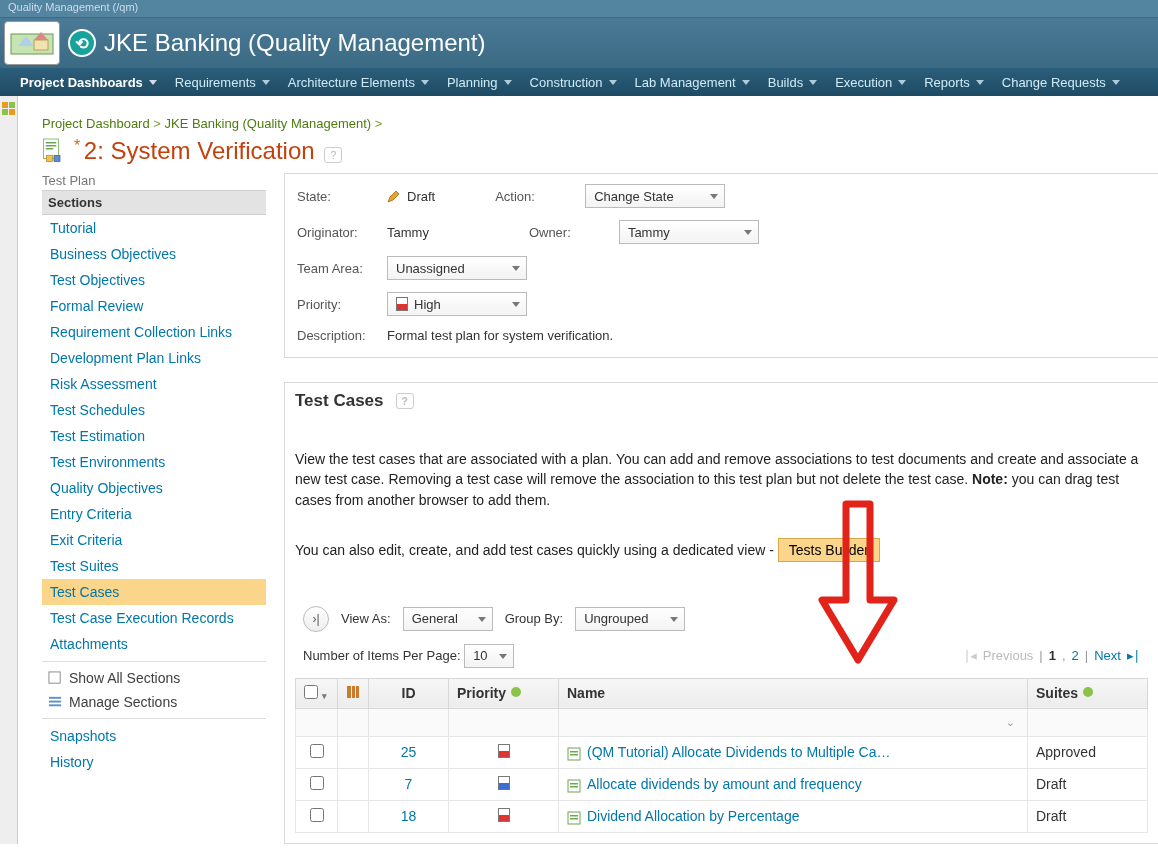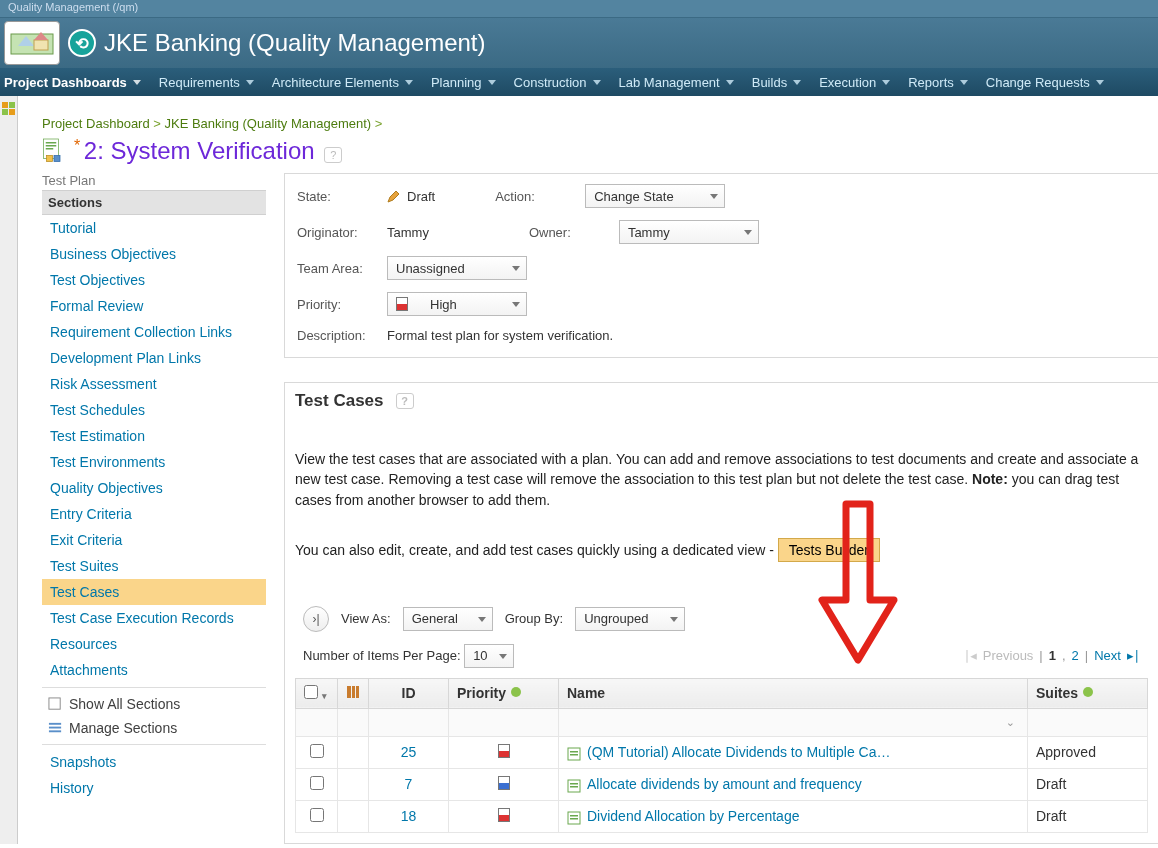--- a/index.html
+++ b/index.html
@@ -16,7 +16,7 @@
   .banner-title { color: #fff; font-size: 24px; font-weight: normal; }
 
   
-  .main-nav { background: linear-gradient(#2b5e7b, #1e4a63); height: 28px; display: flex; align-items: center; padding: 0 4px; gap: 18px; }
+  .main-nav { background: linear-gradient(#2b5e7b, #1e4a63); height: 28px; display: flex; align-items: center; padding: 0 20px; gap: 18px; }
   .main-nav .nav-item { color: #cfeaf7; font-size: 13px; cursor: pointer; display: flex; align-items: center; gap: 4px; }
   .main-nav .nav-item.active { color: #fff; font-weight: bold; }
   .chev { width: 0; height: 0; border-left: 4px solid transparent; border-right: 4px solid transparent; border-top: 5px solid currentColor; margin-left: 2px; opacity: .8; }

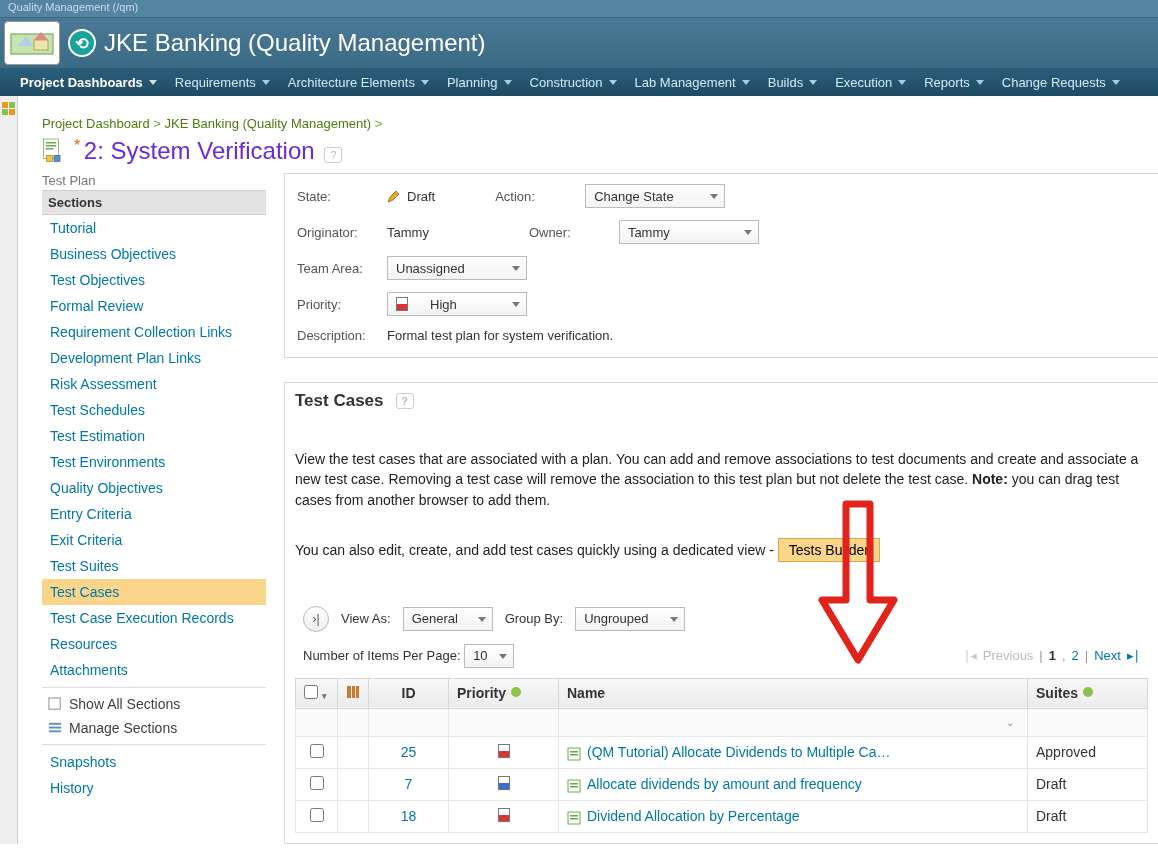--- a/index.html
+++ b/index.html
@@ -37,7 +37,7 @@
   .title-row { display: flex; align-items: flex-start; gap: 8px; margin-bottom: 8px; }
   .doc-icon { width: 24px; height: 28px; }
   .asterisk { color: #e06500; font-size: 16px; vertical-align: top; }
-  .page-title { font-size: 24px; font-weight: normal; color: #6d28d9; }
+  .page-title { font-size: 24px; font-weight: normal; color: #c2410c; }
   .help-badge { width: 18px; height: 16px; border: 1px solid #ccc; border-radius: 3px; color: #bbb; font-size: 11px; display: inline-flex; align-items: center; justify-content: center; margin-left: 6px; cursor: pointer; }
 
   

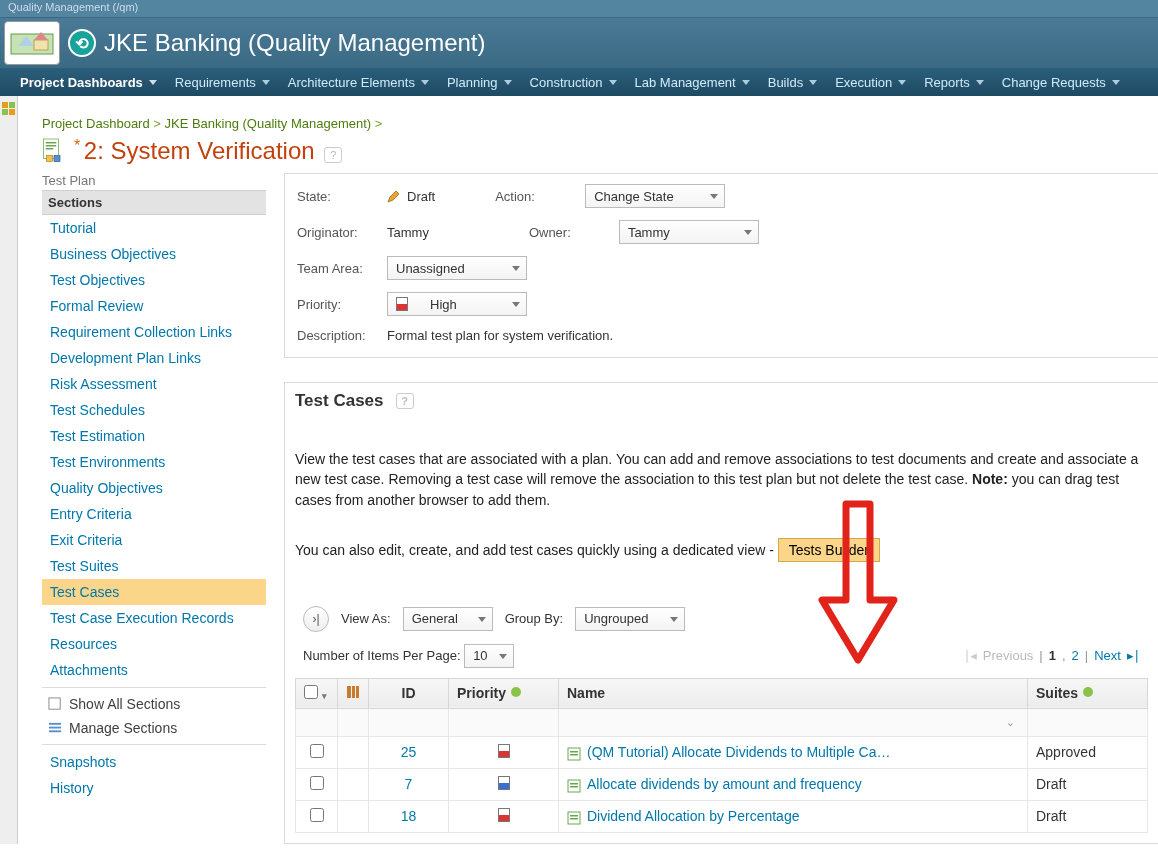--- a/index.html
+++ b/index.html
@@ -274,7 +274,7 @@
             <div class="info-label">Priority:</div>
             <div class="dropdown" style="min-width:140px">
               <span class="prio-indicator" style="--pc:#d33"></span>
-              <span style="margin-left:22px">High</span>
+              <span style="margin-left:6px">High</span>
                 <span class="dd-chev"></span>
             </div>
           </div>

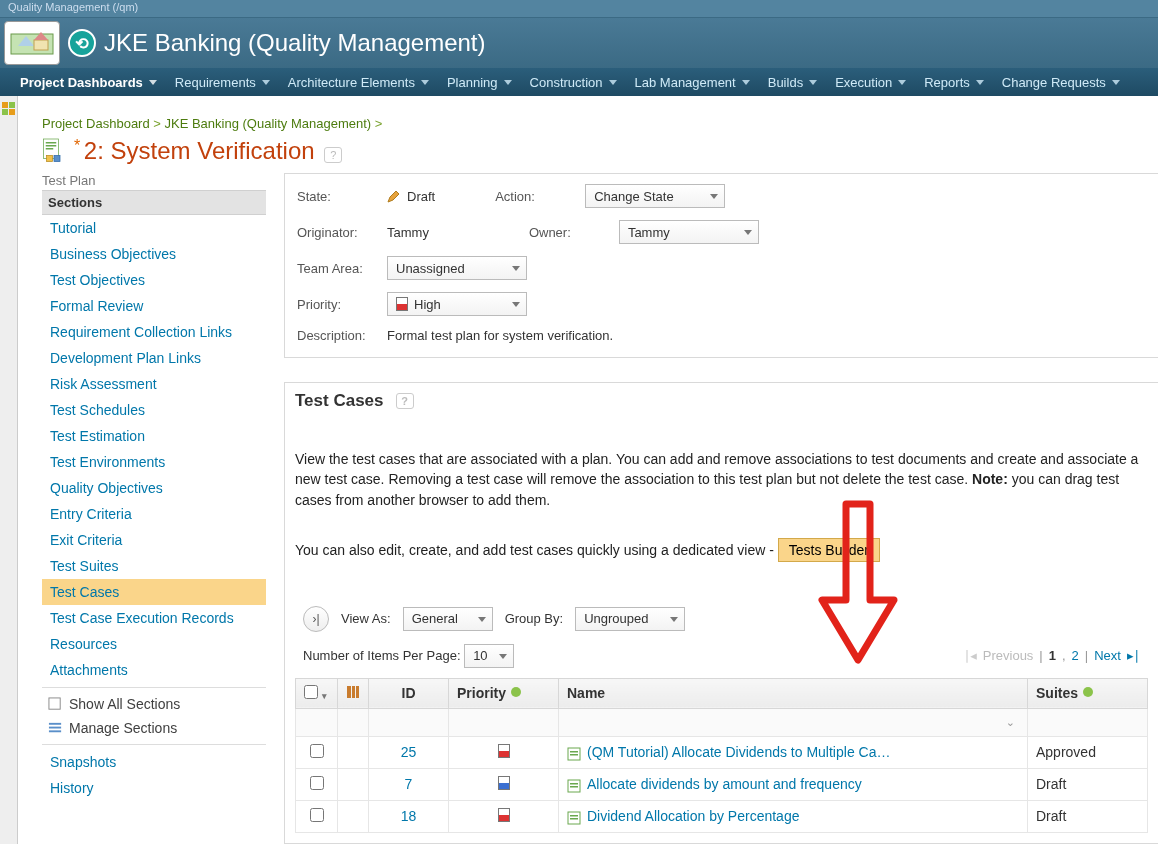--- a/index.html
+++ b/index.html
@@ -213,7 +213,6 @@
             <div class="section-item">Test Suites</div>
             <div class="section-item selected">Test Cases</div>
             <div class="section-item">Test Case Execution Records</div>
-            <div class="section-item">Resources</div>
             <div class="section-item">Attachments</div>
           </div>
         <div class="section-sep"></div>

